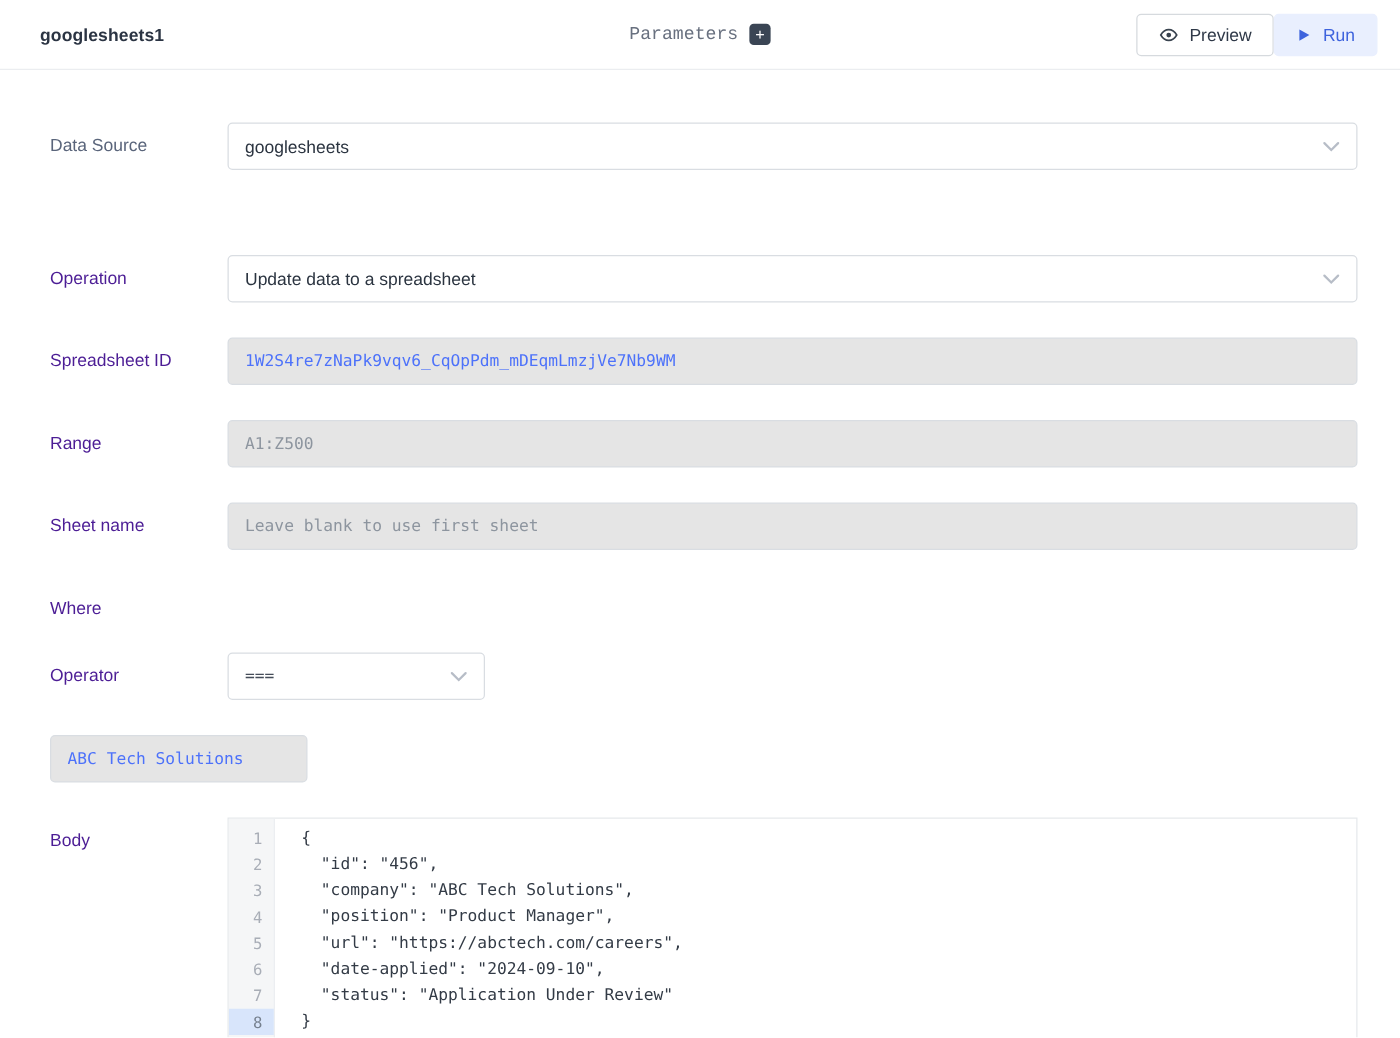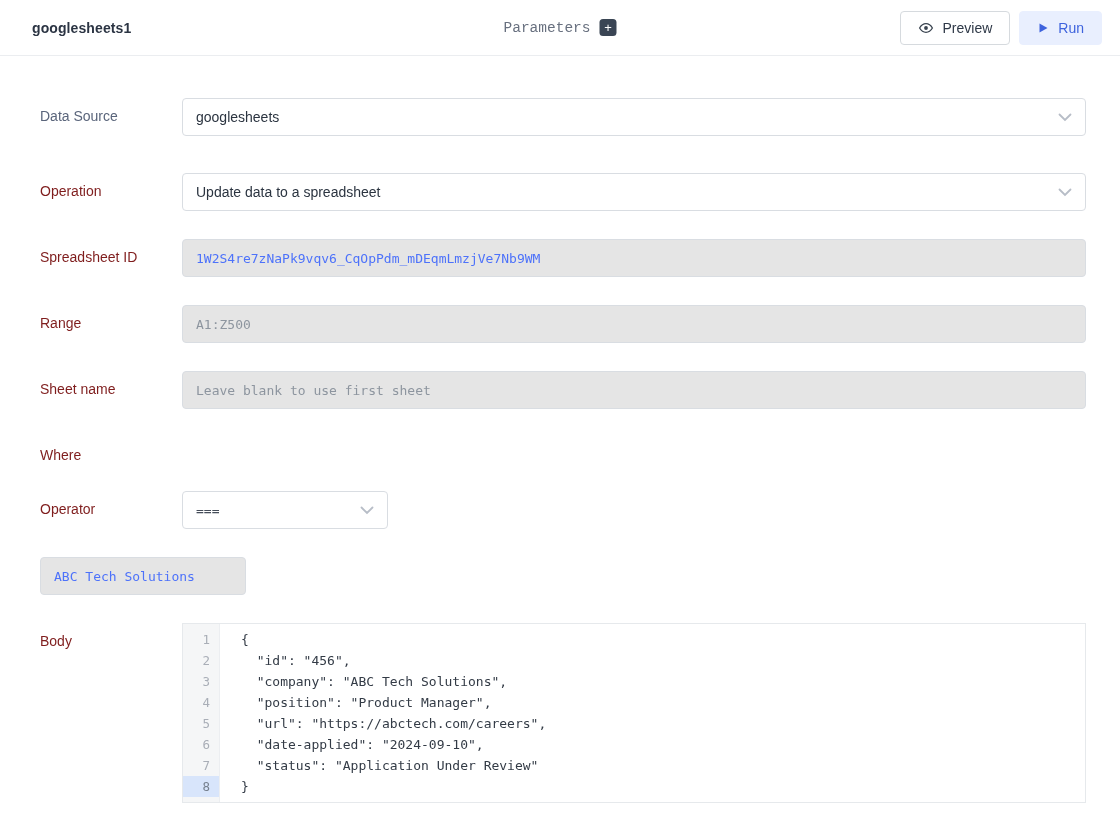--- a/index.html
+++ b/index.html
@@ -25,7 +25,7 @@
     display: flex; align-items: center; justify-content: center; cursor: pointer;
     font-family: "Liberation Sans", sans-serif;
   }
-  .header-right { margin-left: auto; display: flex; align-items: center; gap: 9px; }
+  .header-right { margin-left: auto; display: flex; align-items: center; }
   .btn {
     display: inline-flex; align-items: center; gap: 9px; height: 34px;
     padding: 0 17px; border-radius: 4px; font-size: 14px; cursor: pointer;

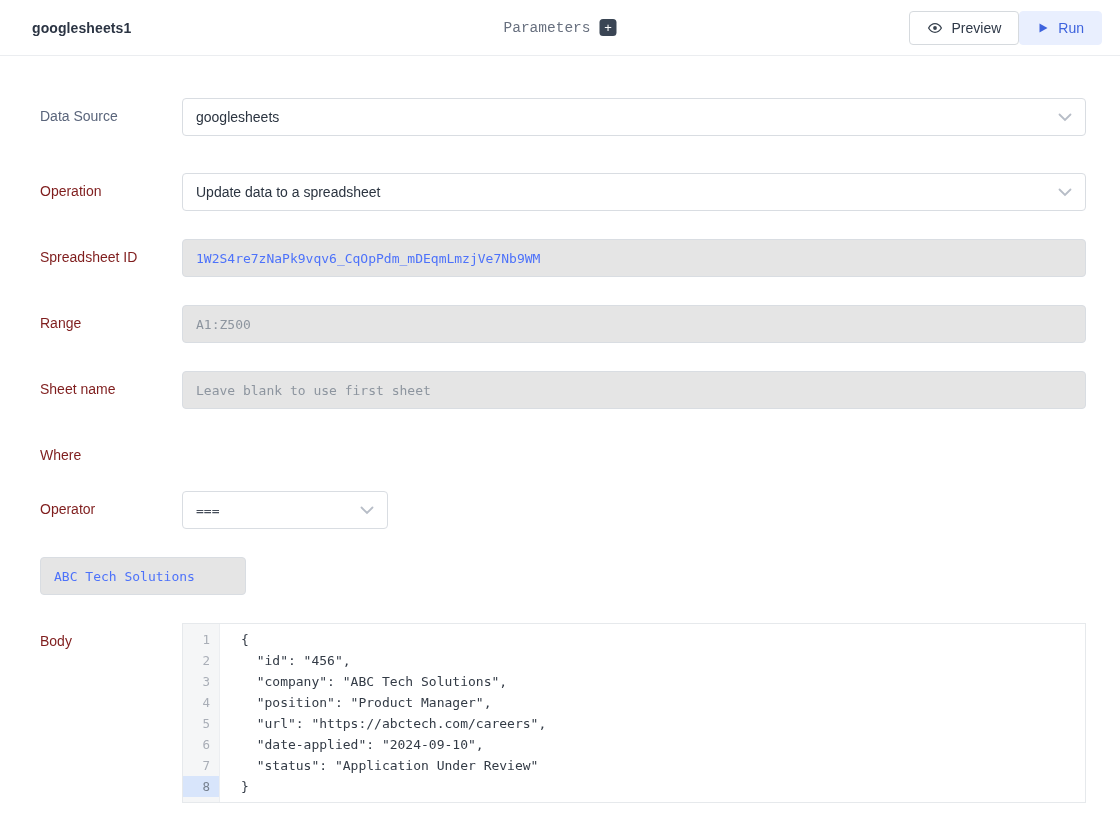--- a/index.html
+++ b/index.html
@@ -37,7 +37,7 @@
   
   .form { padding: 42px 34px 0 40px; }
   .row { display: flex; margin-bottom: 28px; }
-  .row.gap-lg { margin-bottom: 37px; }
+  .row.gap-lg { margin-bottom: 68px; }
   .row:last-child { margin-bottom: 0; }
   .label {
     width: 142px; flex: 0 0 142px; font-size: 14px; color: #7f1d1d; padding-top: 10px;

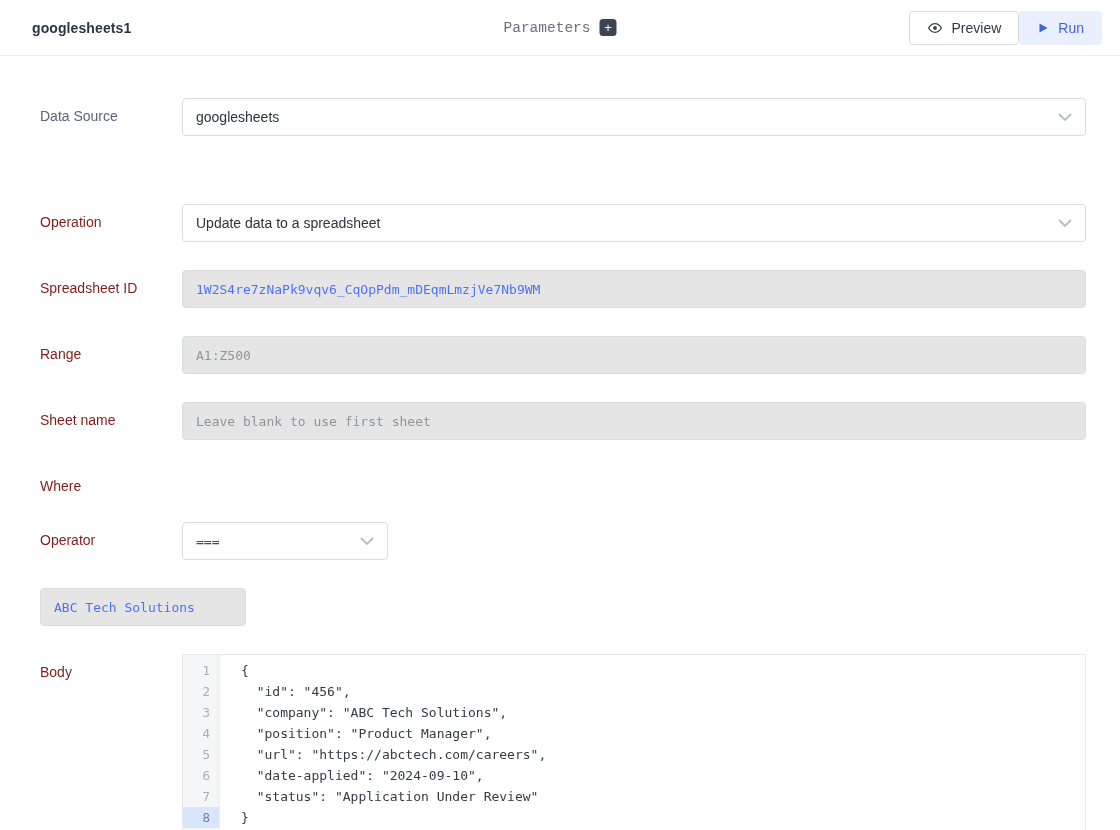--- a/index.html
+++ b/index.html
@@ -40,7 +40,7 @@
   .row.gap-lg { margin-bottom: 68px; }
   .row:last-child { margin-bottom: 0; }
   .label {
-    width: 142px; flex: 0 0 142px; font-size: 14px; color: #7f1d1d; padding-top: 10px;
+    width: 142px; flex: 0 0 142px; font-size: 14px; color: #4c1d95; padding-top: 10px;
   }
   .label.dark { color: #5a657b; }
   .field { flex: 1; min-width: 0; }

